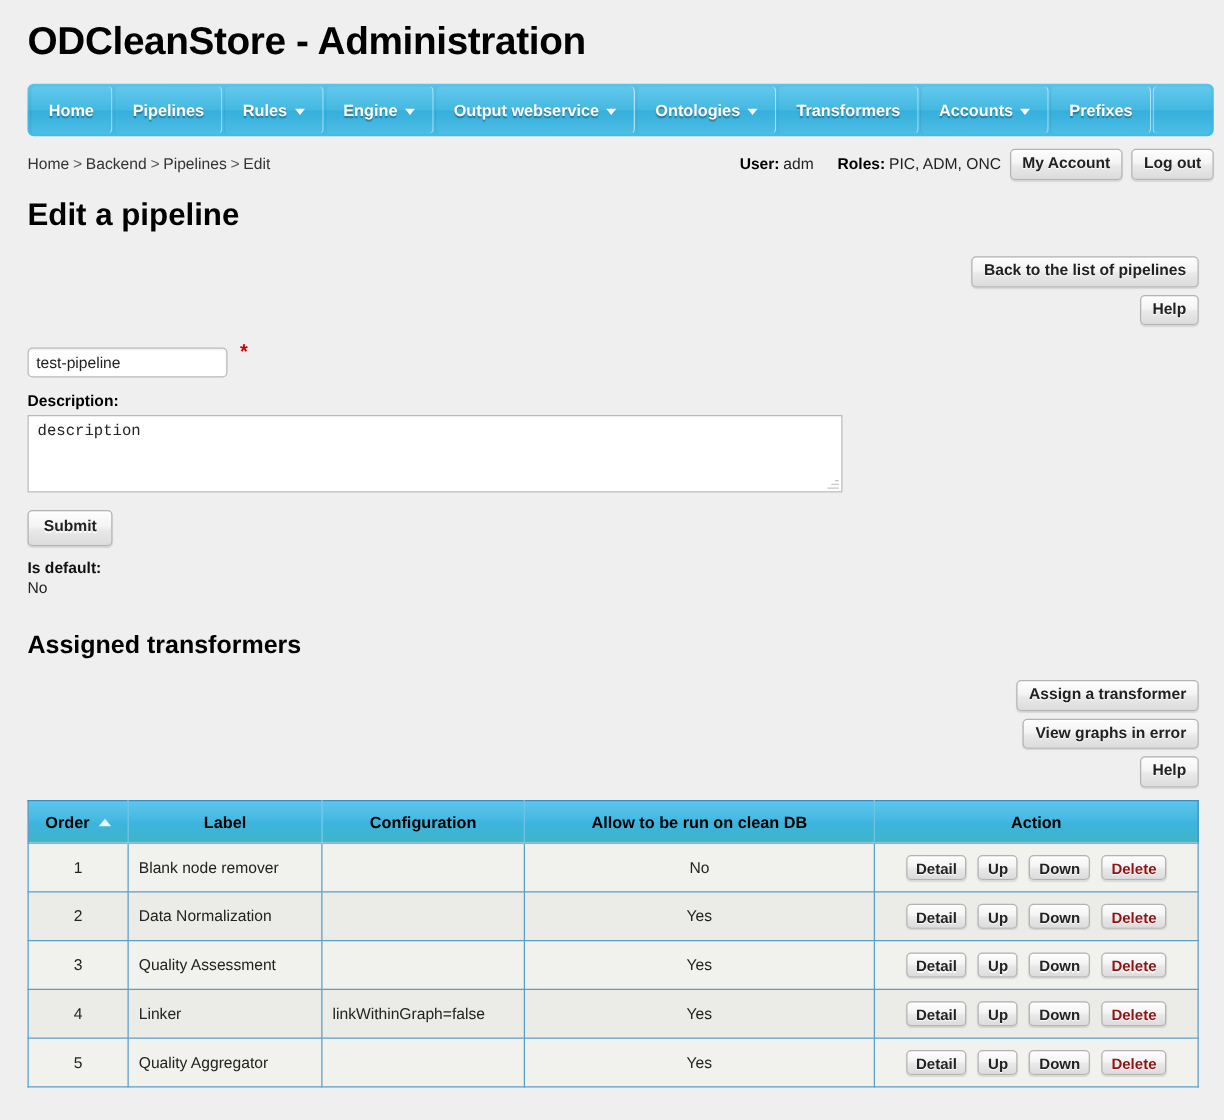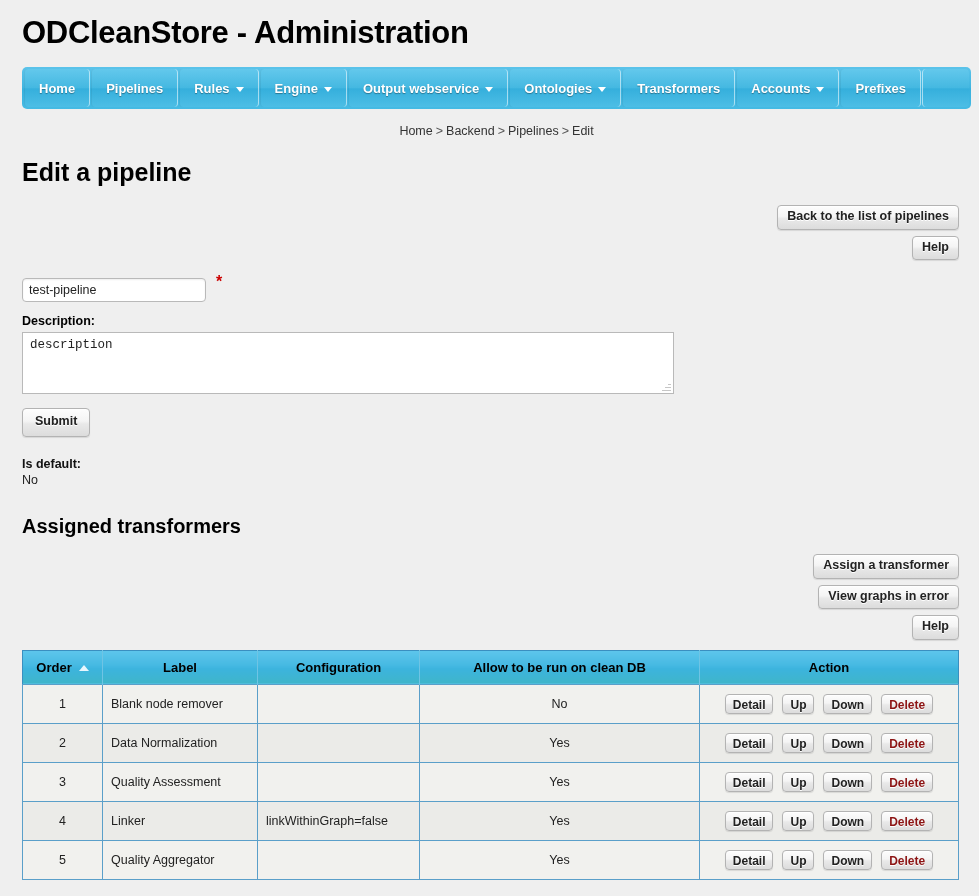--- a/index.html
+++ b/index.html
@@ -300,6 +300,18 @@
 <div class="crumb-row">
   <div class="breadcrumb">
     <a>Home</a><span class="crumb-sep">&gt;</span><a>Backend</a><span class="crumb-sep">&gt;</span><a>Pipelines</a><span class="crumb-sep">&gt;</span><span>Edit</span>
+  </div>
+  <div class="userbox">
+    <span class="grp">
+      <span class="lbl">User:</span>
+      <span class="val">adm</span>
+    </span>
+    <span class="grp">
+      <span class="lbl">Roles:</span>
+      <span class="val">PIC, ADM, ONC</span>
+    </span>
+    <button class="btn">My Account</button>
+    <button class="btn">Log out</button>
   </div>
 </div>
 

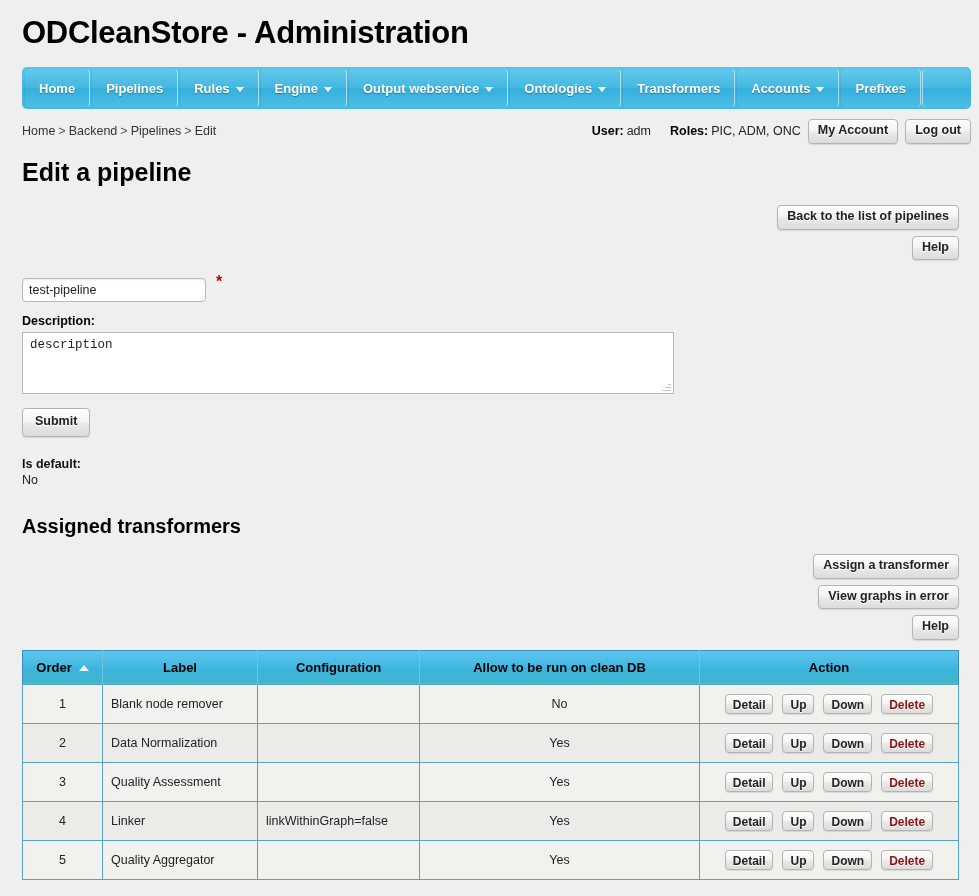--- a/index.html
+++ b/index.html
@@ -141,7 +141,7 @@
   }
   .input-row { display: flex; align-items: flex-start; }
   .text-input {
-    width: 184px;
+    width: 160px;
     height: 24px;
     border: 1px solid #b9b9b9;
     border-radius: 4px;

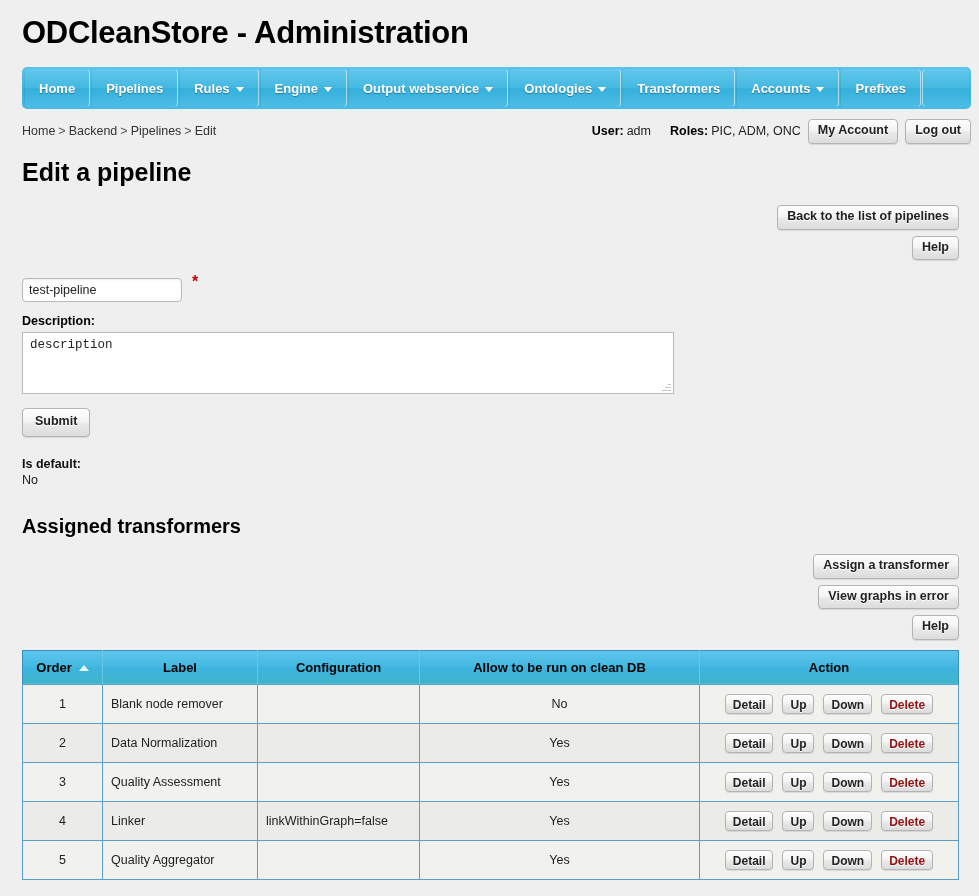--- a/index.html
+++ b/index.html
@@ -196,7 +196,7 @@
   .isdefault-label {
     font-size: 12.5px;
     font-weight: bold;
-    margin-top: 20px;
+    margin-top: 10px;
   }
   .isdefault-val { font-size: 12.5px; color: #222; margin-top: 2px; }
 

